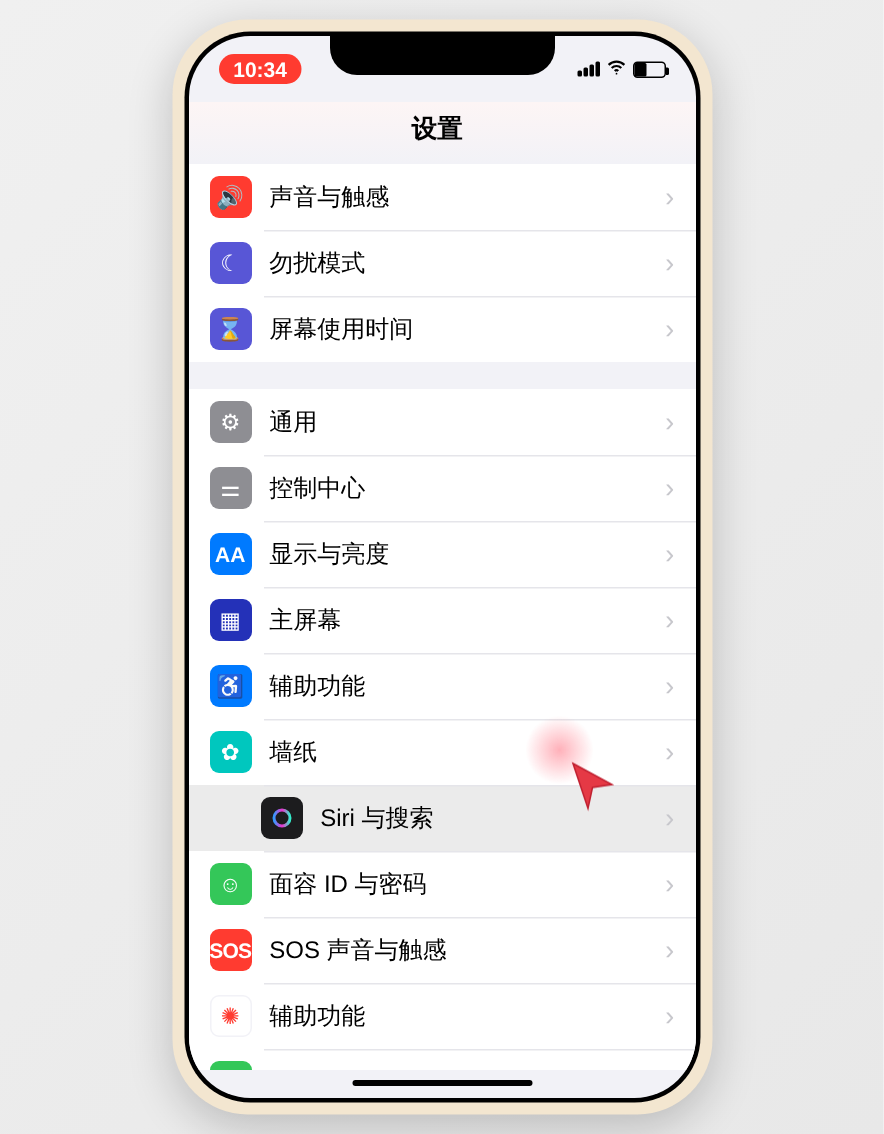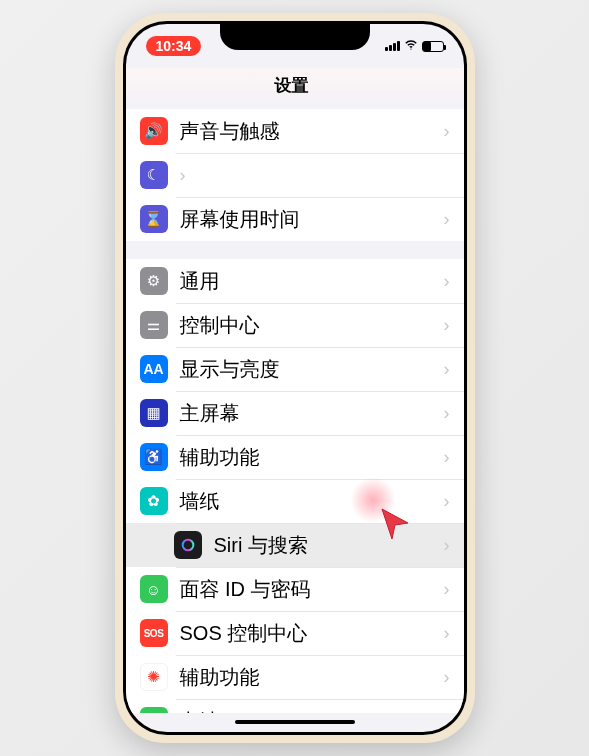--- a/index.html
+++ b/index.html
@@ -157,7 +157,7 @@
     .icon svg { width: 16px; height: 16px; }
     .row-label {
       flex: 1;
-      font-size: 20px;
+      font-size: 16px;
       color: #000;
     }
     .chevron {

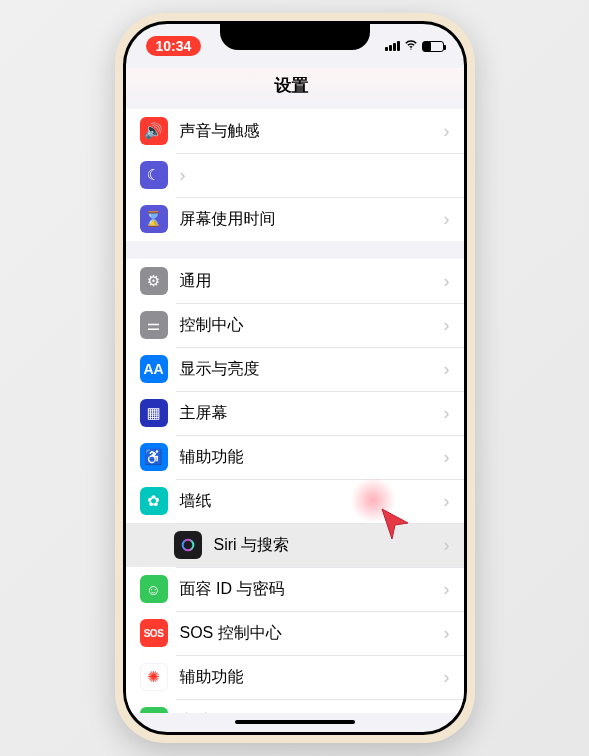--- a/index.html
+++ b/index.html
@@ -244,6 +244,7 @@
             </div>
             <div class="row">
               <div class="icon bg-purple">☾</div>
+              <div class="row-label">勿扰模式</div>
               <div class="chevron">›</div>
             </div>
             <div class="row">

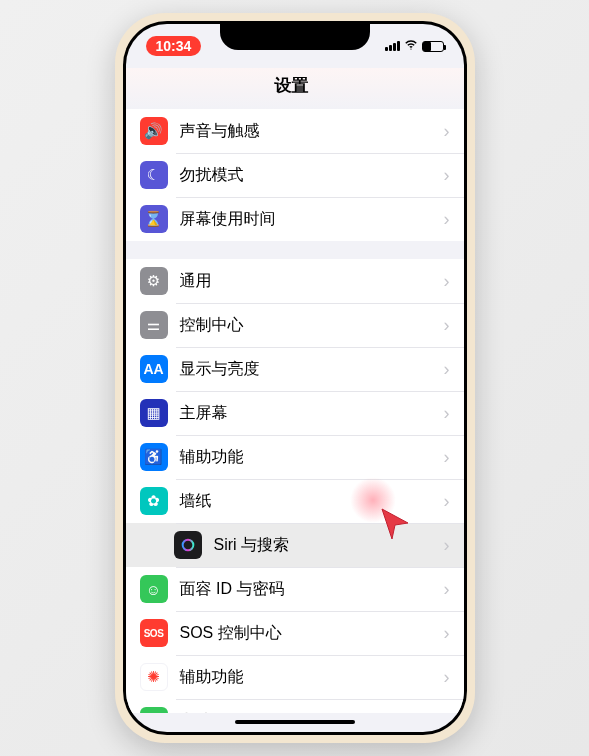--- a/index.html
+++ b/index.html
@@ -200,7 +200,7 @@
     .bg-black{background:#1c1c1e}
     .bg-green{background:#34c759}
     .bg-white-b{background:#fff;color:#ff3b30;border:1px solid #f2f2f7}
-    .sos-text{font-size:10px;font-weight:700;letter-spacing:-0.5px}
+    .sos-text{font-size:14px;font-weight:700;letter-spacing:-0.5px}
   </style>
 </head>
 <body>

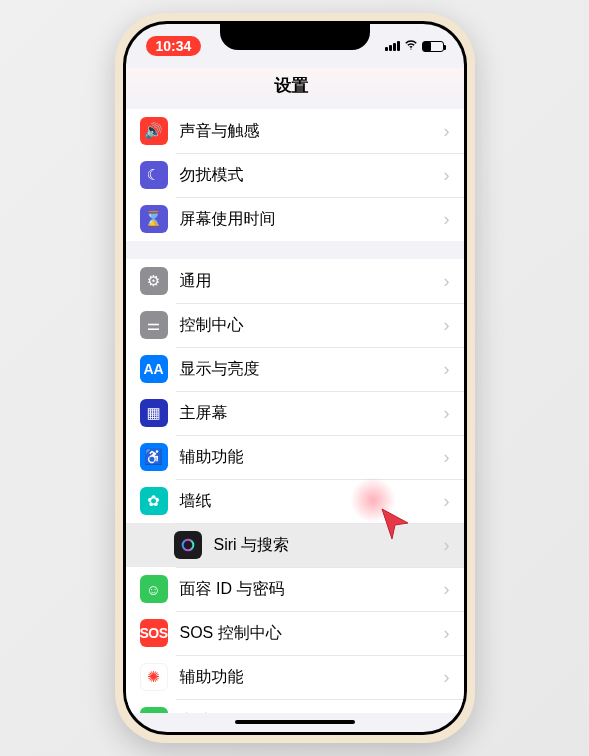--- a/index.html
+++ b/index.html
@@ -309,7 +309,7 @@
               <div class="icon bg-red" style="background: rgb(255, 59, 48);">
                 <span class="sos-text">SOS</span>
               </div>
-              <div class="row-label">SOS 控制中心</div>
+              <div class="row-label">SOS 声音与触感</div>
               <div class="chevron">›</div>
             </div>
             <div class="row">

